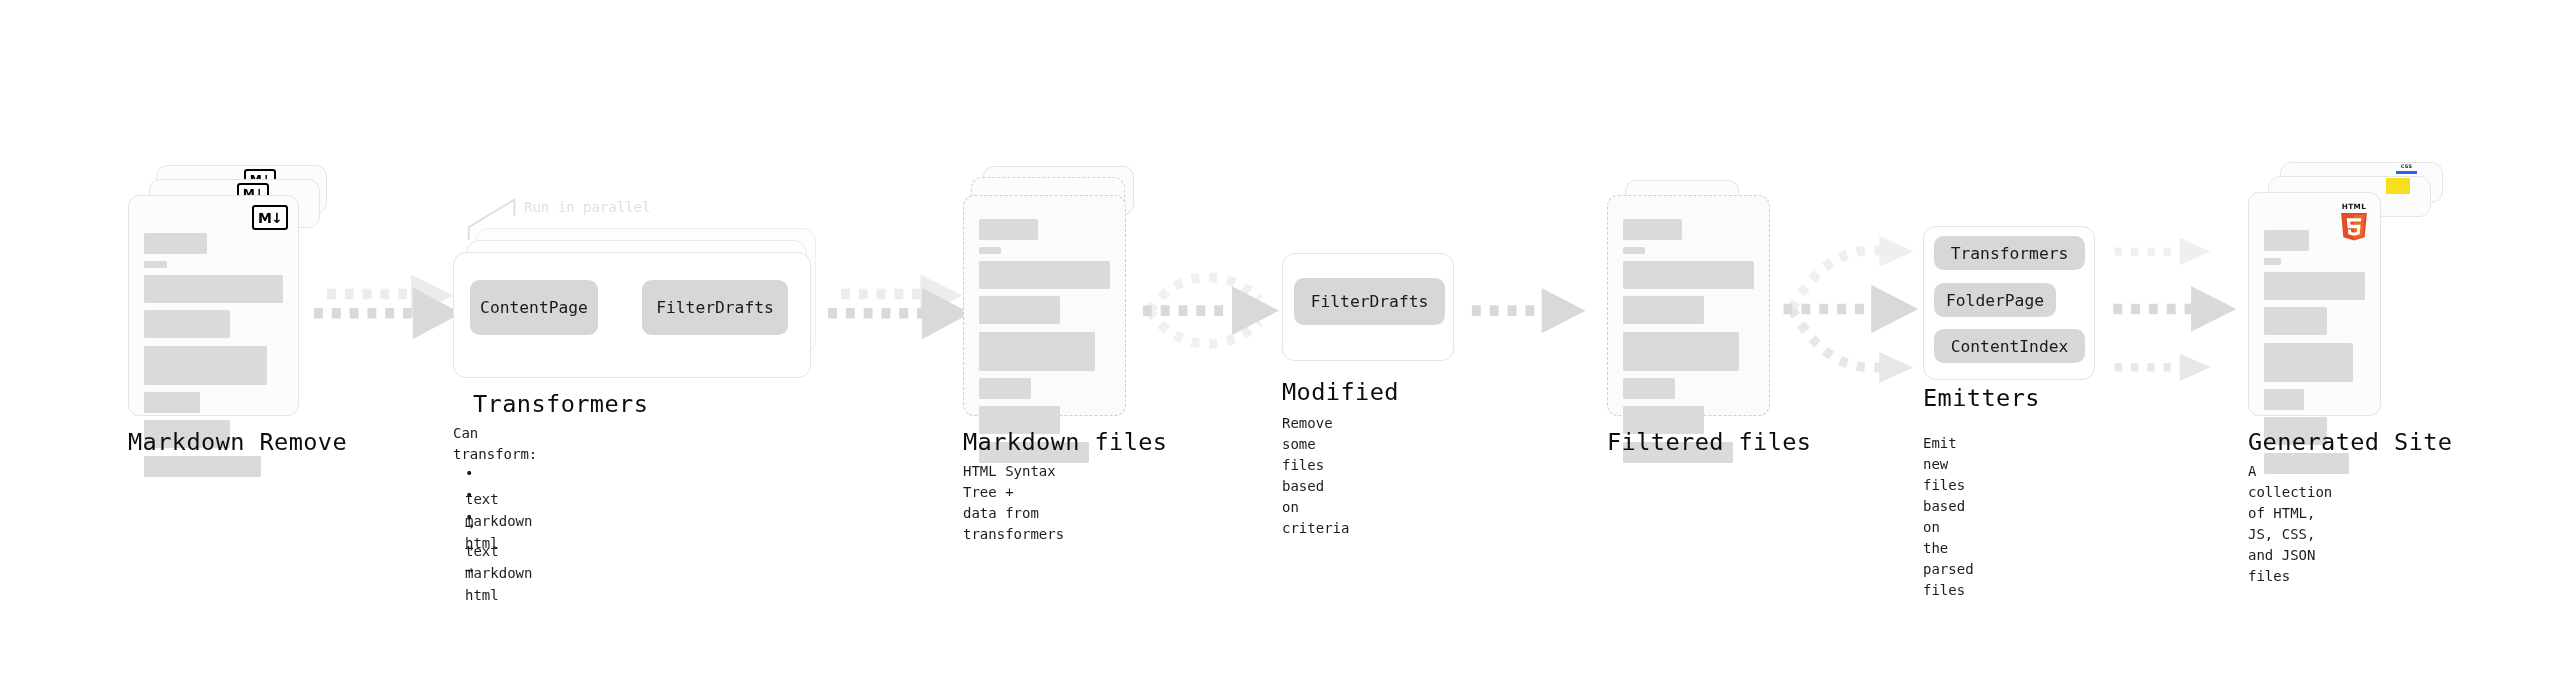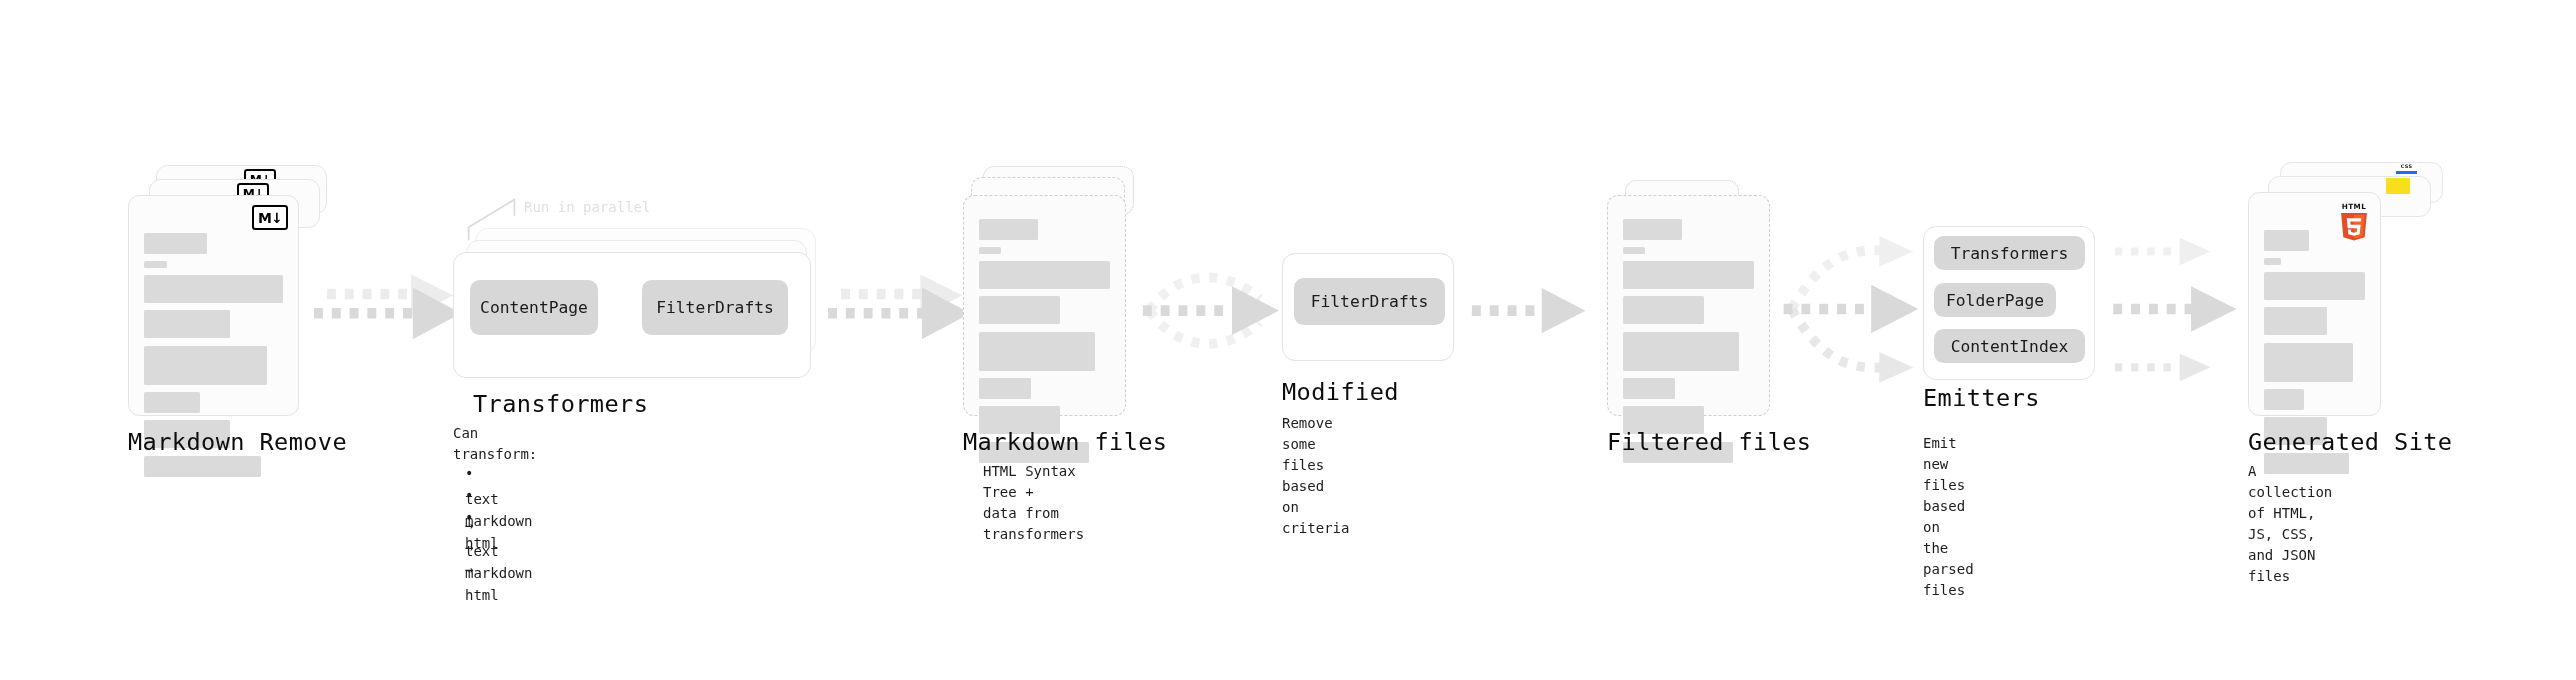--- a/index.html
+++ b/index.html
@@ -196,7 +196,7 @@
       </div>
     </div>
     <div class="h-title" style="left:963px;top:428px;">Markdown files</div>
-    <div class="h-sub" style="left:963px;top:461px;margin-left:20px;">HTML Syntax Tree +
+    <div class="h-sub" style="left:963px;top:461px;">HTML Syntax Tree +
 data from transformers</div>
   </div>
 

